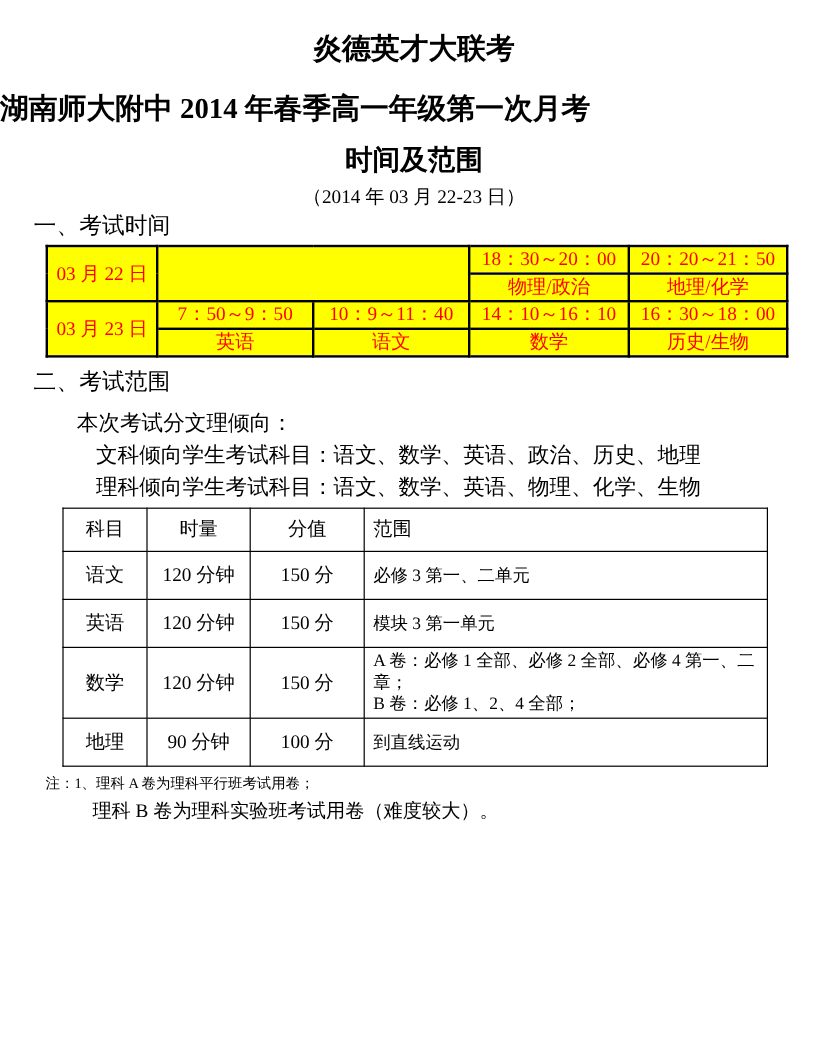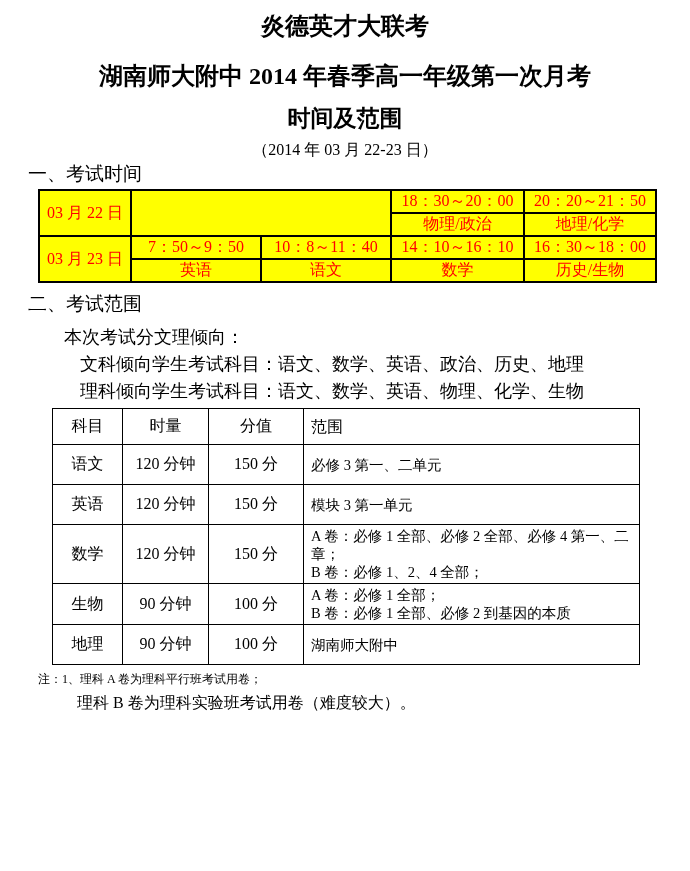--- a/index.html
+++ b/index.html
@@ -16,7 +16,7 @@
     font-size: 24px;
     font-weight: bold;
     line-height: 30px;
-    padding-top: 11px;
+    padding-top: 26px;
   }
   .subtitle {
     text-align: center;

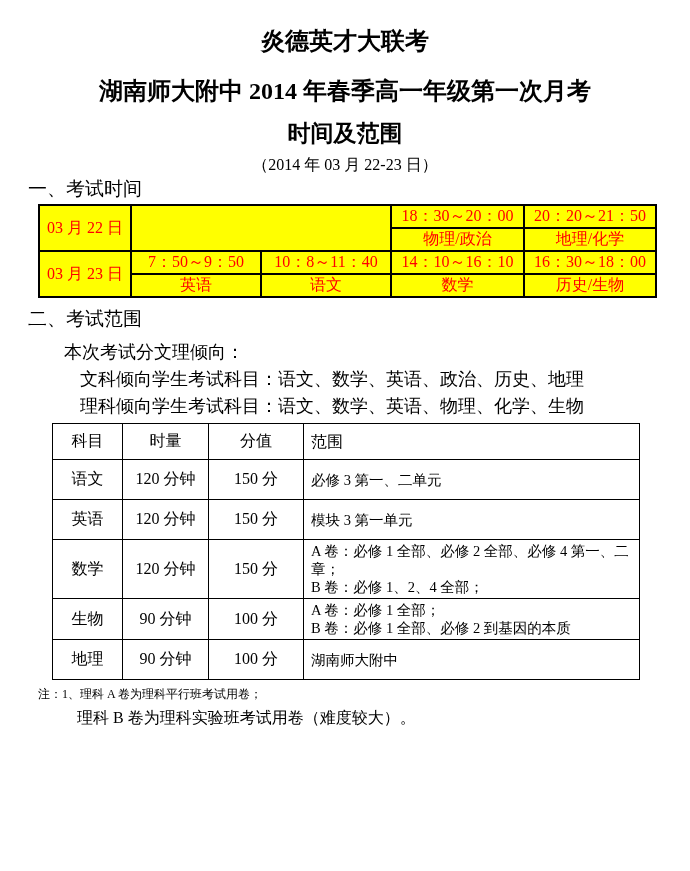--- a/index.html
+++ b/index.html
@@ -19,7 +19,6 @@
     padding-top: 26px;
   }
   .subtitle {
-    text-align: center;
     font-size: 24px;
     font-weight: bold;
     line-height: 30px;

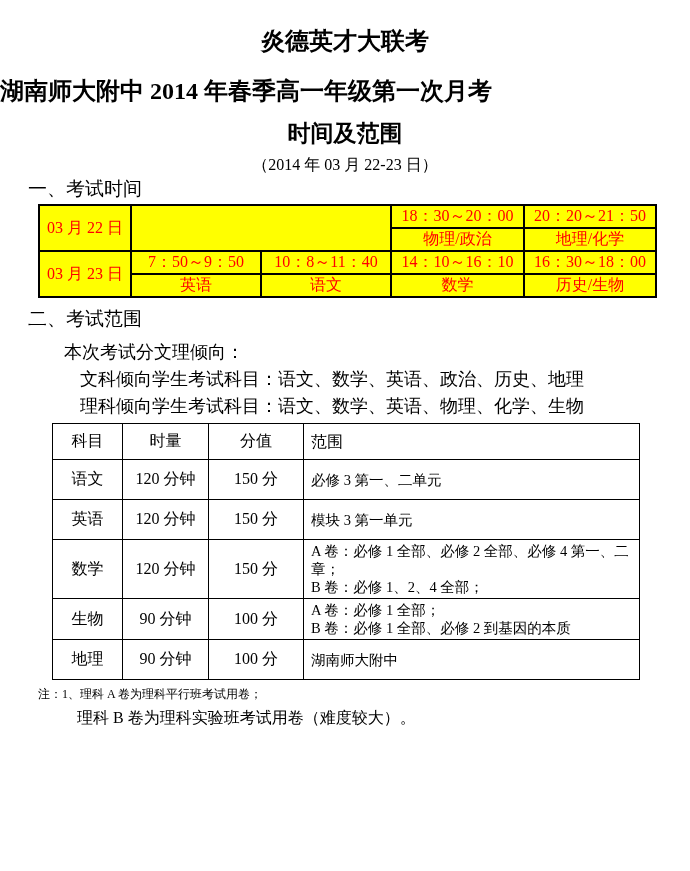--- a/index.html
+++ b/index.html
@@ -145,7 +145,7 @@
     <tr>
       <td rowspan="2">03 月 23 日</td>
       <td>7：50～9：50</td>
-      <td>10：8～11：40</td>
+      <td>10：9～11：40</td>
       <td>14：10～16：10</td>
       <td>16：30～18：00</td>
     </tr>

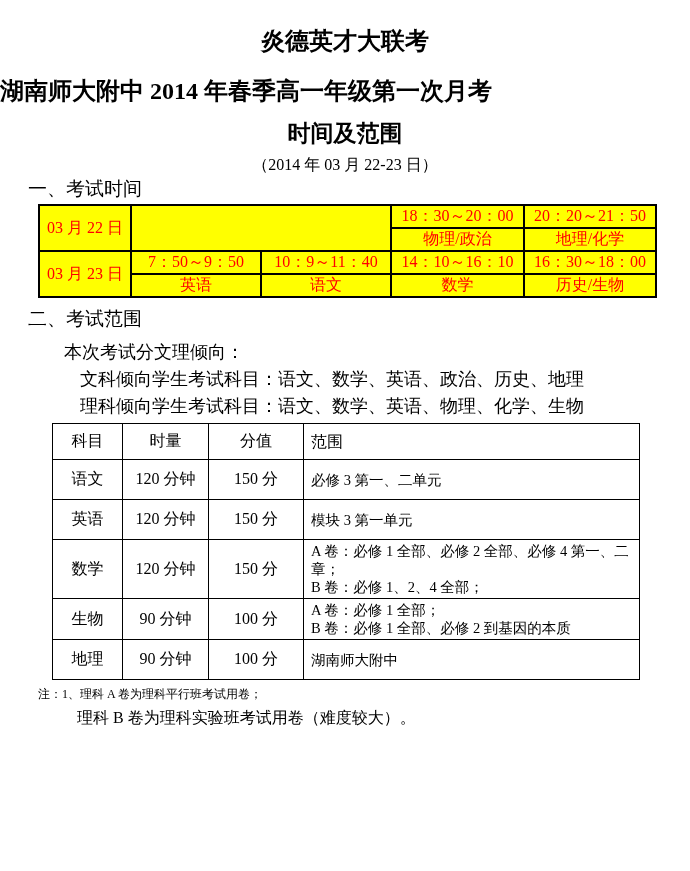--- a/index.html
+++ b/index.html
@@ -203,15 +203,6 @@
       </td>
     </tr>
     <tr>
-      <td class="c-center">生物</td>
-      <td class="c-center">90 分钟</td>
-      <td class="c-center">100 分</td>
-      <td class="c-scope">
-        <div>A 卷：必修 1 全部；</div>
-        <div>B 卷：必修 1 全部、必修 2 到基因的本质</div>
-      </td>
-    </tr>
-    <tr>
       <td class="c-center">地理</td>
       <td class="c-center">90 分钟</td>
       <td class="c-center">100 分</td>

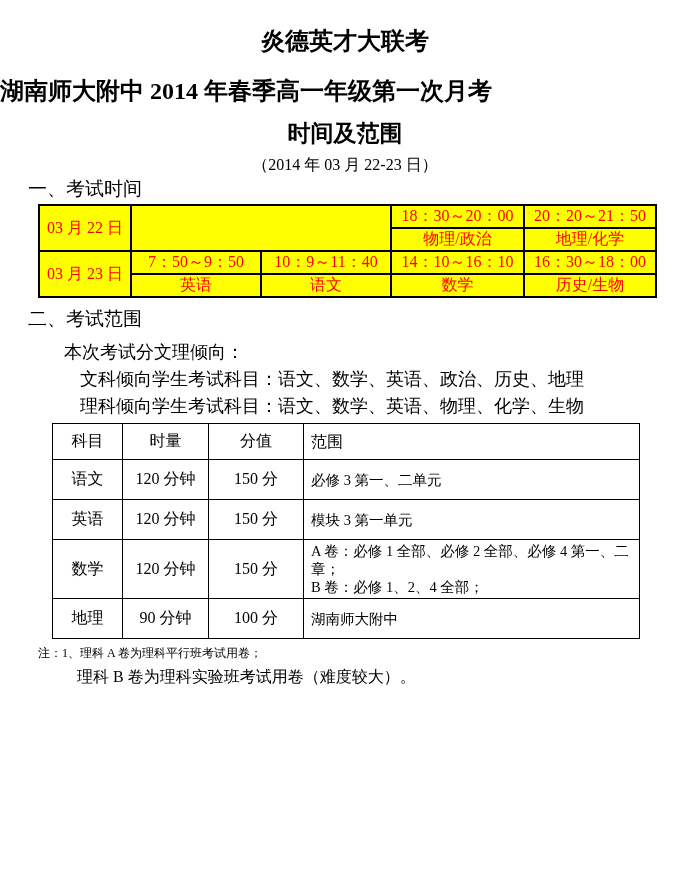--- a/index.html
+++ b/index.html
@@ -207,7 +207,7 @@
       <td class="c-center">90 分钟</td>
       <td class="c-center">100 分</td>
       <td class="c-scope">
-          <div>湖南师大附中</div>
+          <div>到直线运动</div>
         </td>
     </tr>
   </tbody>

